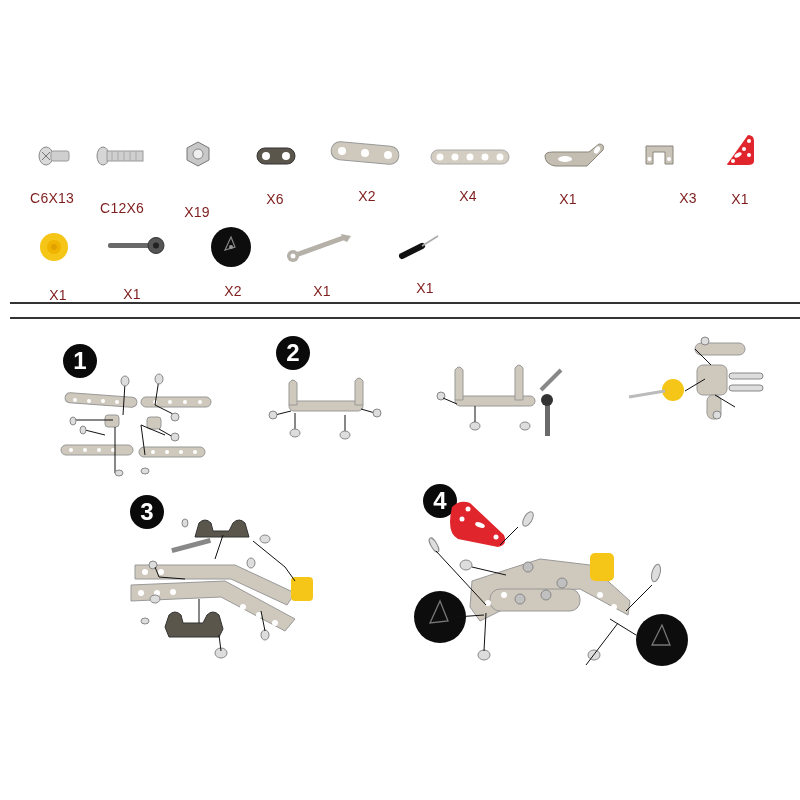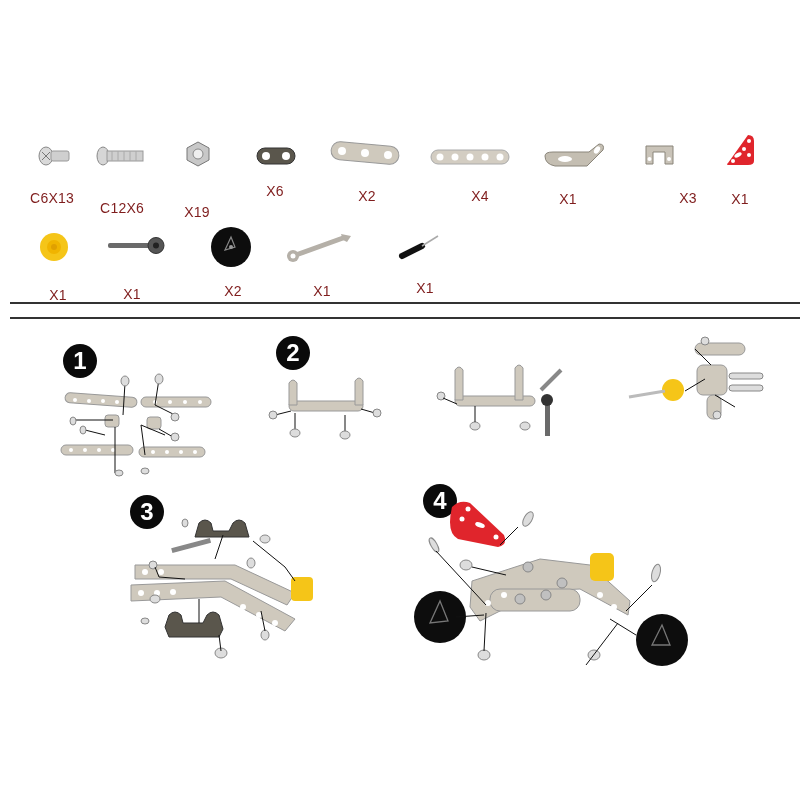--- a/index.html
+++ b/index.html
@@ -76,7 +76,7 @@
   <div class="lbl" style="left:52px;top:190px">C6X13</div>
   <div class="lbl" style="left:122px;top:200px">C12X6</div>
   <div class="lbl" style="left:197px;top:204px">X19</div>
-  <div class="lbl" style="left:275px;top:183px">X6</div>
+  <div class="lbl" style="left:275px;top:191px">X6</div>
   <div class="lbl" style="left:367px;top:188px">X2</div>
   <div class="lbl" style="left:480px;top:188px">X4</div>
   <div class="lbl" style="left:568px;top:191px">X1</div>

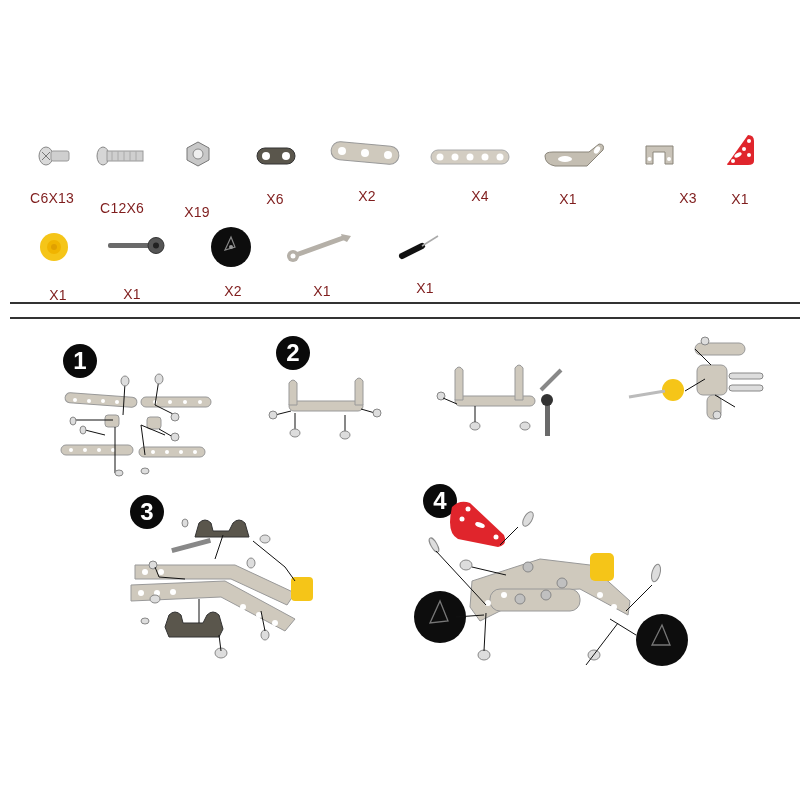--- a/index.html
+++ b/index.html
@@ -78,7 +78,7 @@
   <div class="lbl" style="left:197px;top:204px">X19</div>
   <div class="lbl" style="left:275px;top:191px">X6</div>
   <div class="lbl" style="left:367px;top:188px">X2</div>
-  <div class="lbl" style="left:480px;top:188px">X4</div>
+  <div class="lbl" style="left:468px;top:188px">X4</div>
   <div class="lbl" style="left:568px;top:191px">X1</div>
   <div class="lbl" style="left:688px;top:190px">X3</div>
   <div class="lbl" style="left:740px;top:191px">X1</div>

